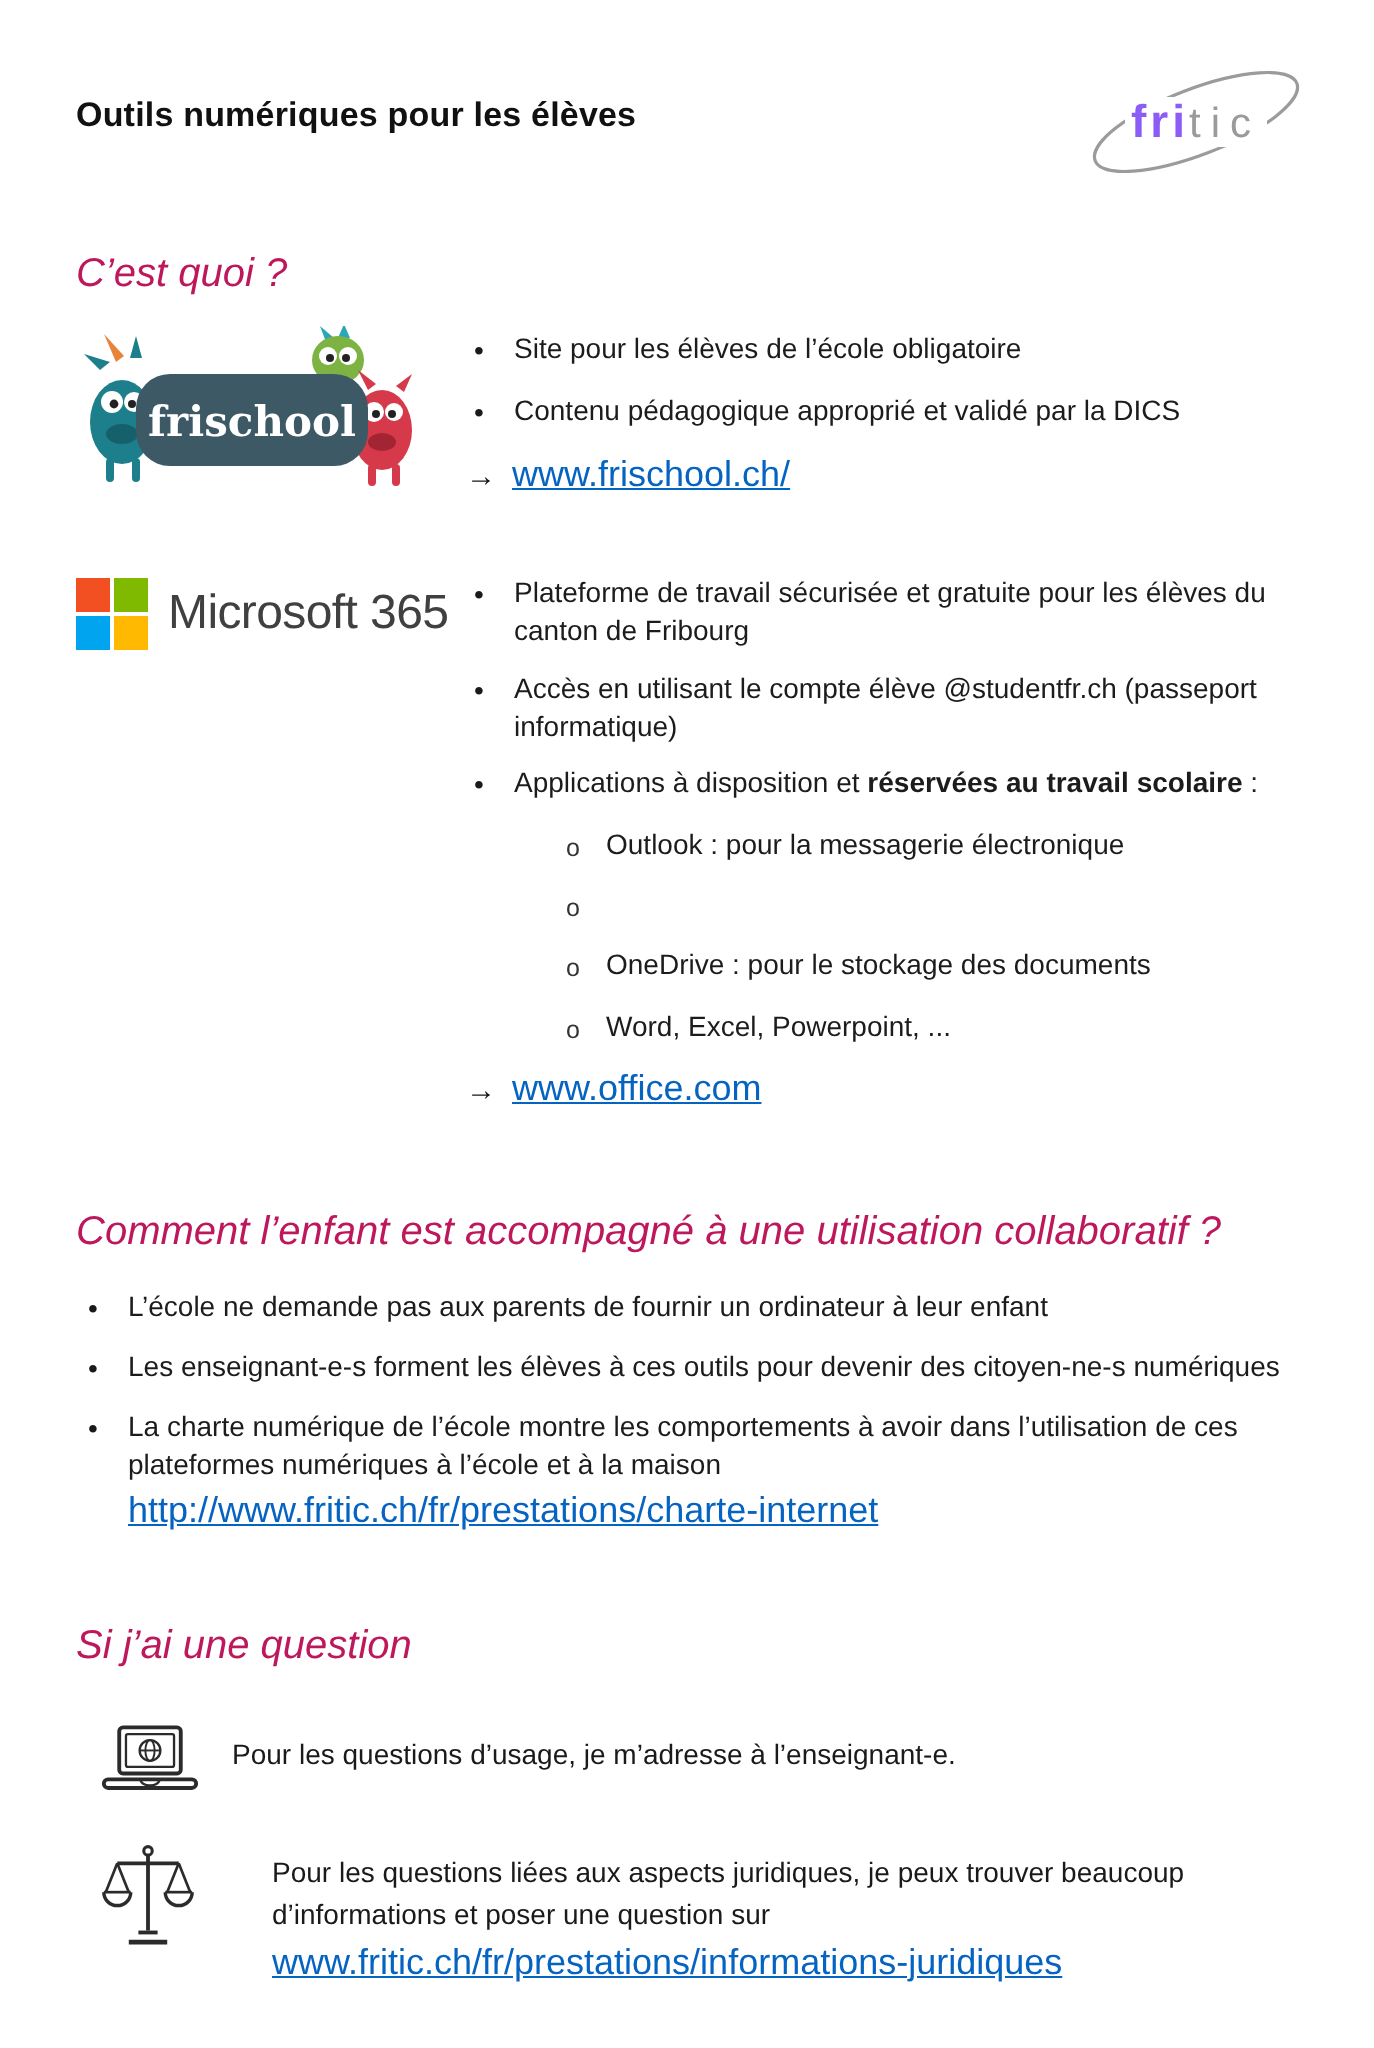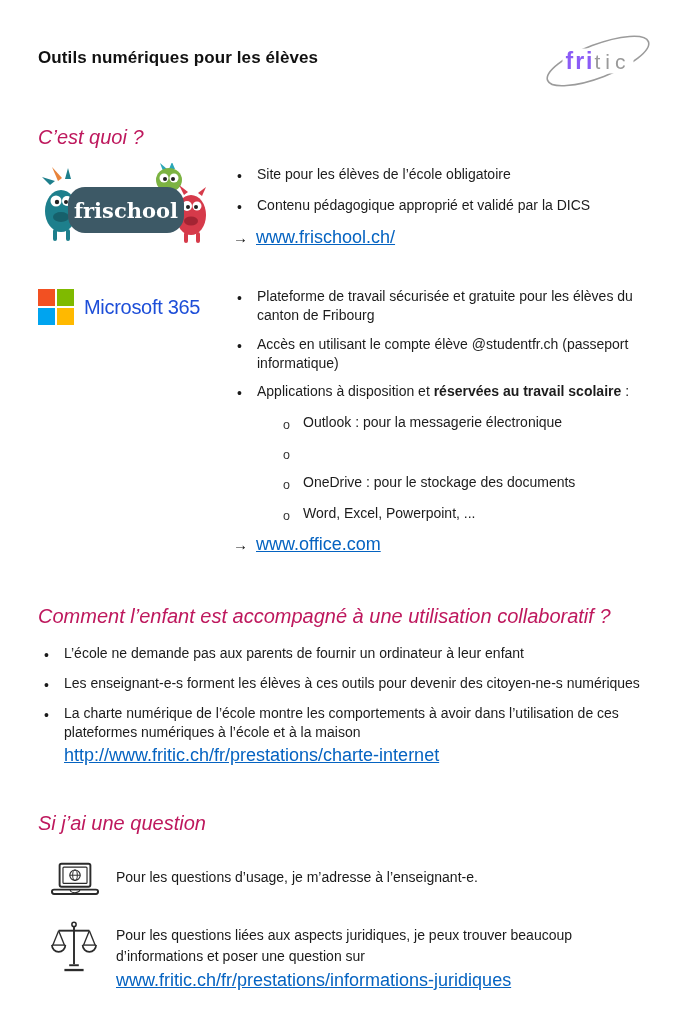--- a/index.html
+++ b/index.html
@@ -70,7 +70,7 @@
   .ms-sq.green { background: #7FBA00; }
   .ms-sq.blue { background: #00A4EF; }
   .ms-sq.yellow { background: #FFB900; }
-  .ms-name { font-size: 20px; color: #1d4ed8; letter-spacing: -0.3px; white-space: nowrap; text-align: center; }
+  .ms-name { font-size: 24px; color: #404040; letter-spacing: -0.3px; white-space: nowrap; text-align: center; }
 
   
   .frischool-logo { position: relative; width: 180px; height: 88px; }

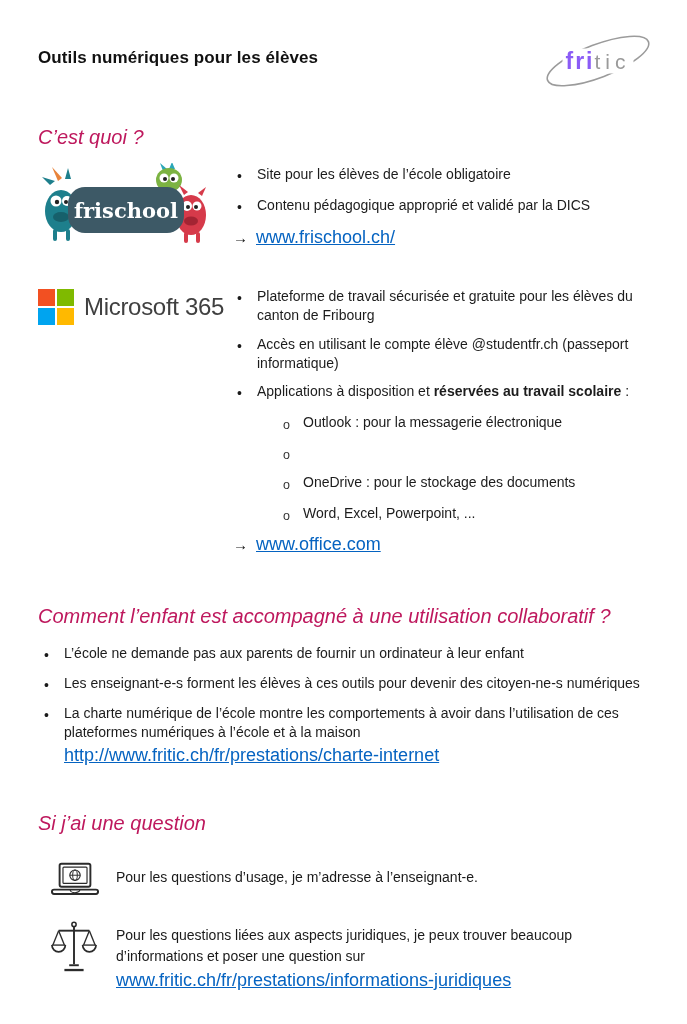--- a/index.html
+++ b/index.html
@@ -78,7 +78,7 @@
   
   .q-item { display: flex; align-items: flex-start; }
   .q-usage { margin-top: 26px; }
-  .q-legal { margin-top: 14px; }
+  .q-legal { margin-top: 14px; gap: 20px; }
   .q-icon-col { flex: 0 0 78px; padding-left: 12px; }
   .q-text { font-size: 14px; line-height: 1.45; padding-top: 6px; width: 540px; }
   .q-text .doc-link { display: inline-block; margin-top: 1px; }

